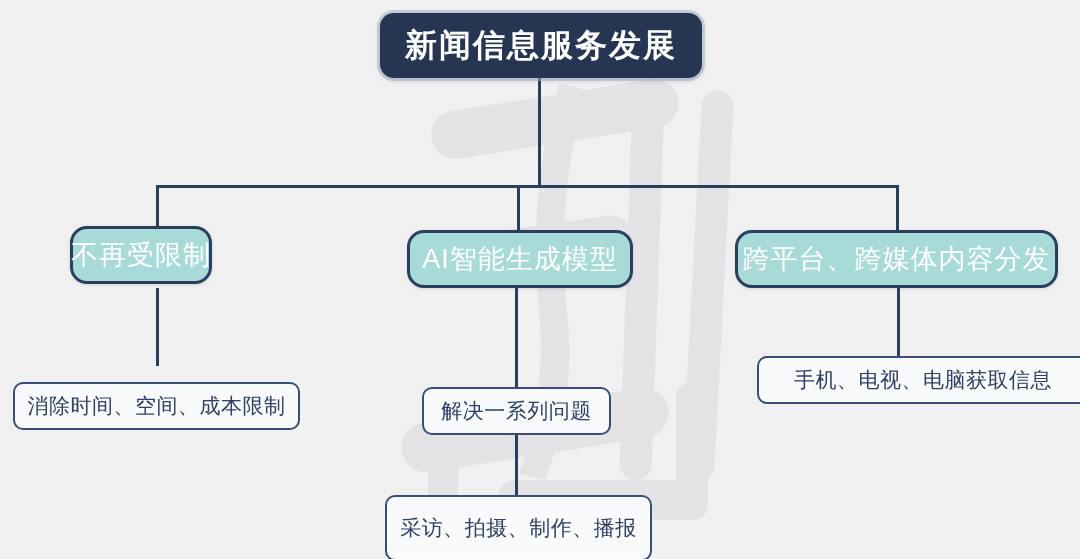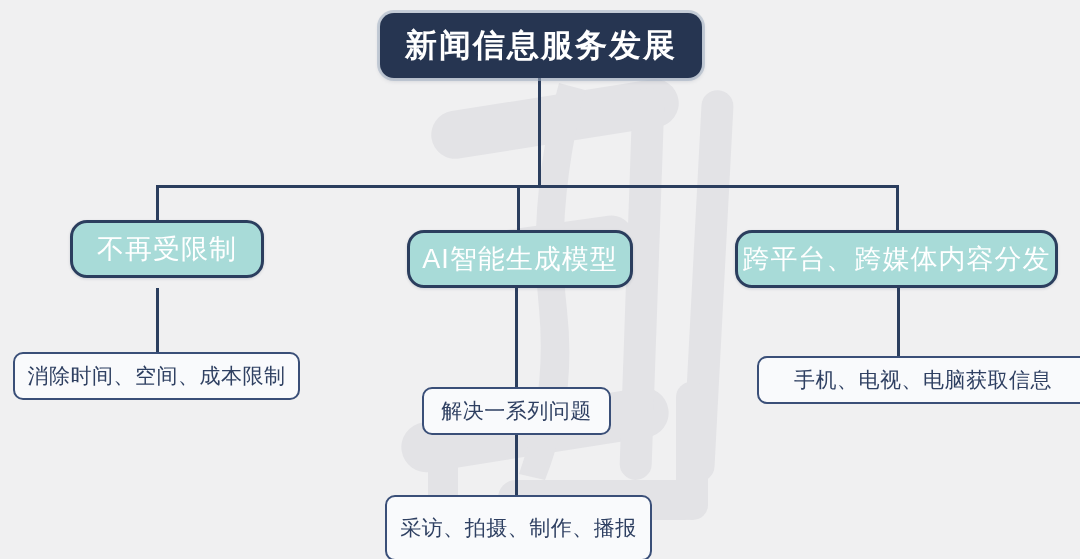--- a/index.html
+++ b/index.html
@@ -52,7 +52,7 @@
   
   #n-root{left:380px;top:13px;width:322px;height:65px;}
   
-  #n-b0{left:70px;top:220px;width:194px;height:58px;}
+  #n-b0{left:70px;top:226px;width:142px;height:58px;}
   #n-b1{left:407px;top:230px;width:226px;height:58px;}
   #n-b2{left:735px;top:230px;width:323px;height:58px;}
   

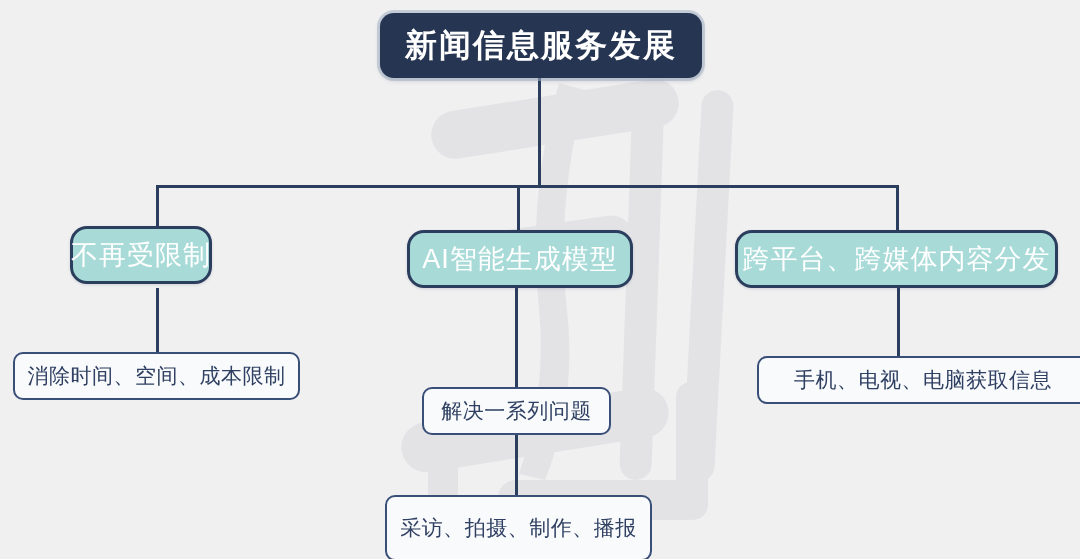--- a/index.html
+++ b/index.html
@@ -56,7 +56,7 @@
   #n-b1{left:407px;top:230px;width:226px;height:58px;}
   #n-b2{left:735px;top:230px;width:323px;height:58px;}
   
-  #n-b0c0{left:13px;top:352px;width:287px;height:48px;}
+  #n-b0c0{left:13px;top:382px;width:287px;height:48px;}
   #n-b1c0{left:422px;top:366px;width:189px;height:48px;margin-top:21px;}
   #n-b2c0{left:757px;top:356px;width:332px;height:48px;}
   

